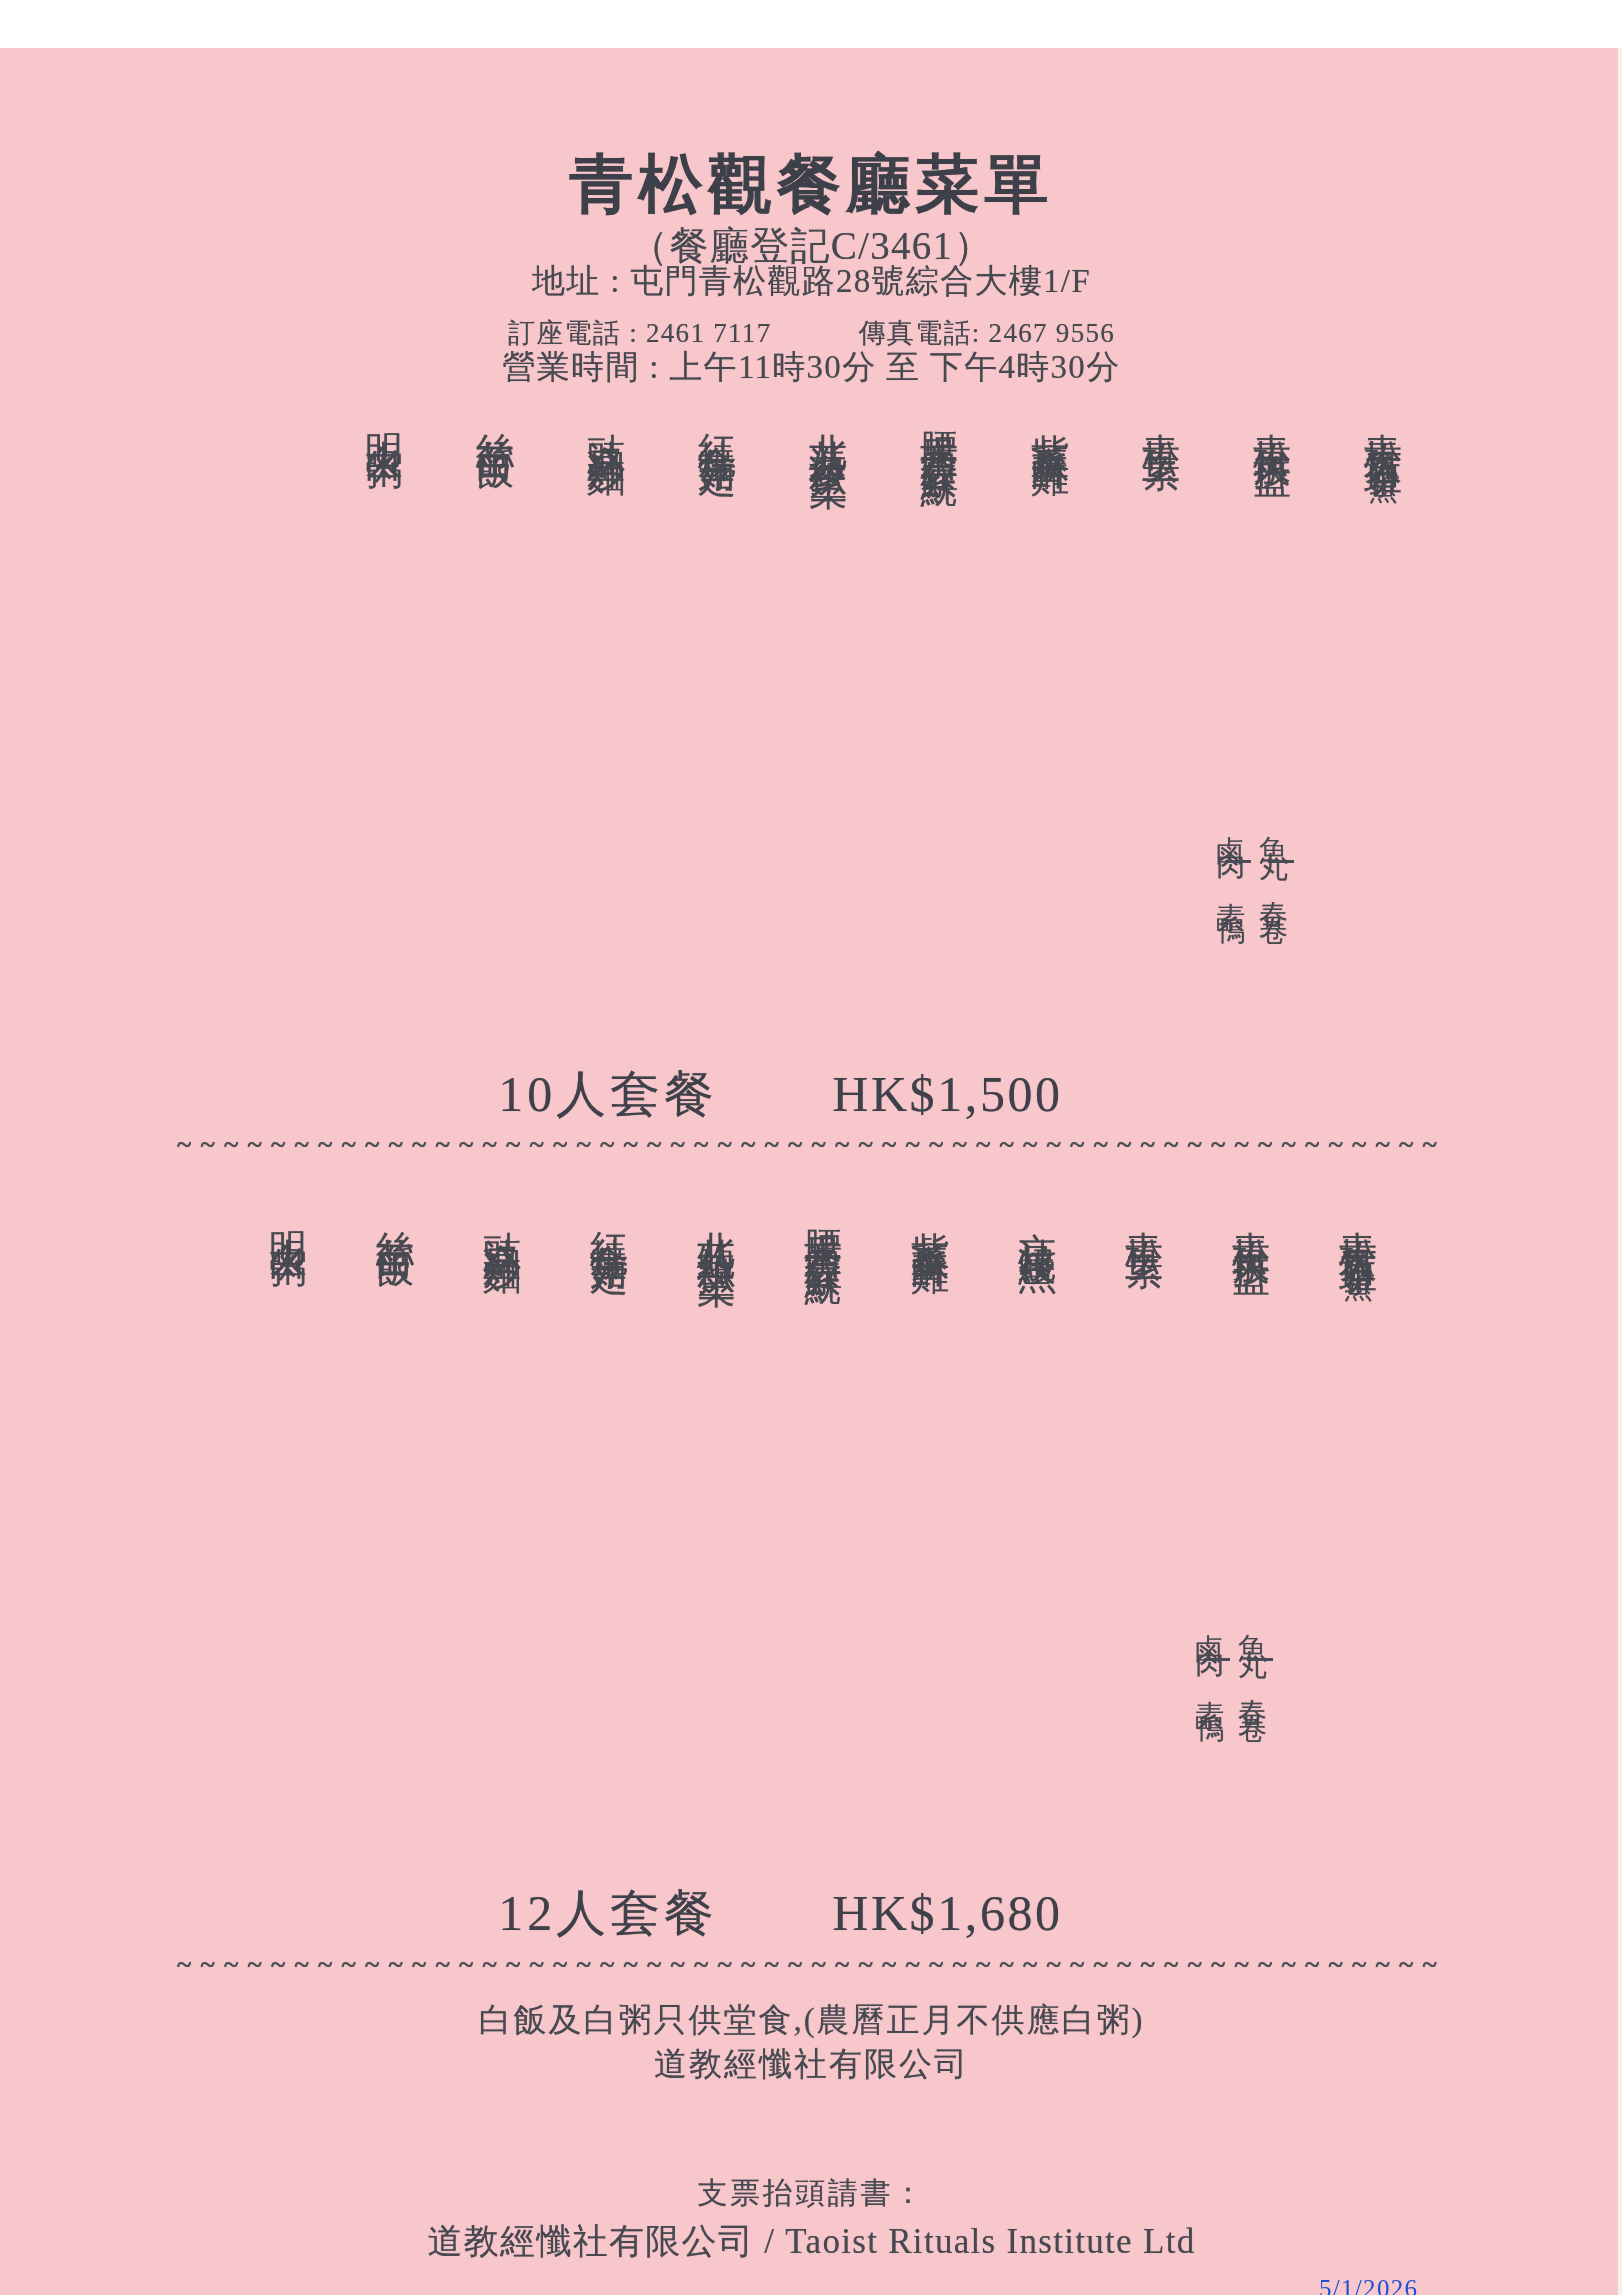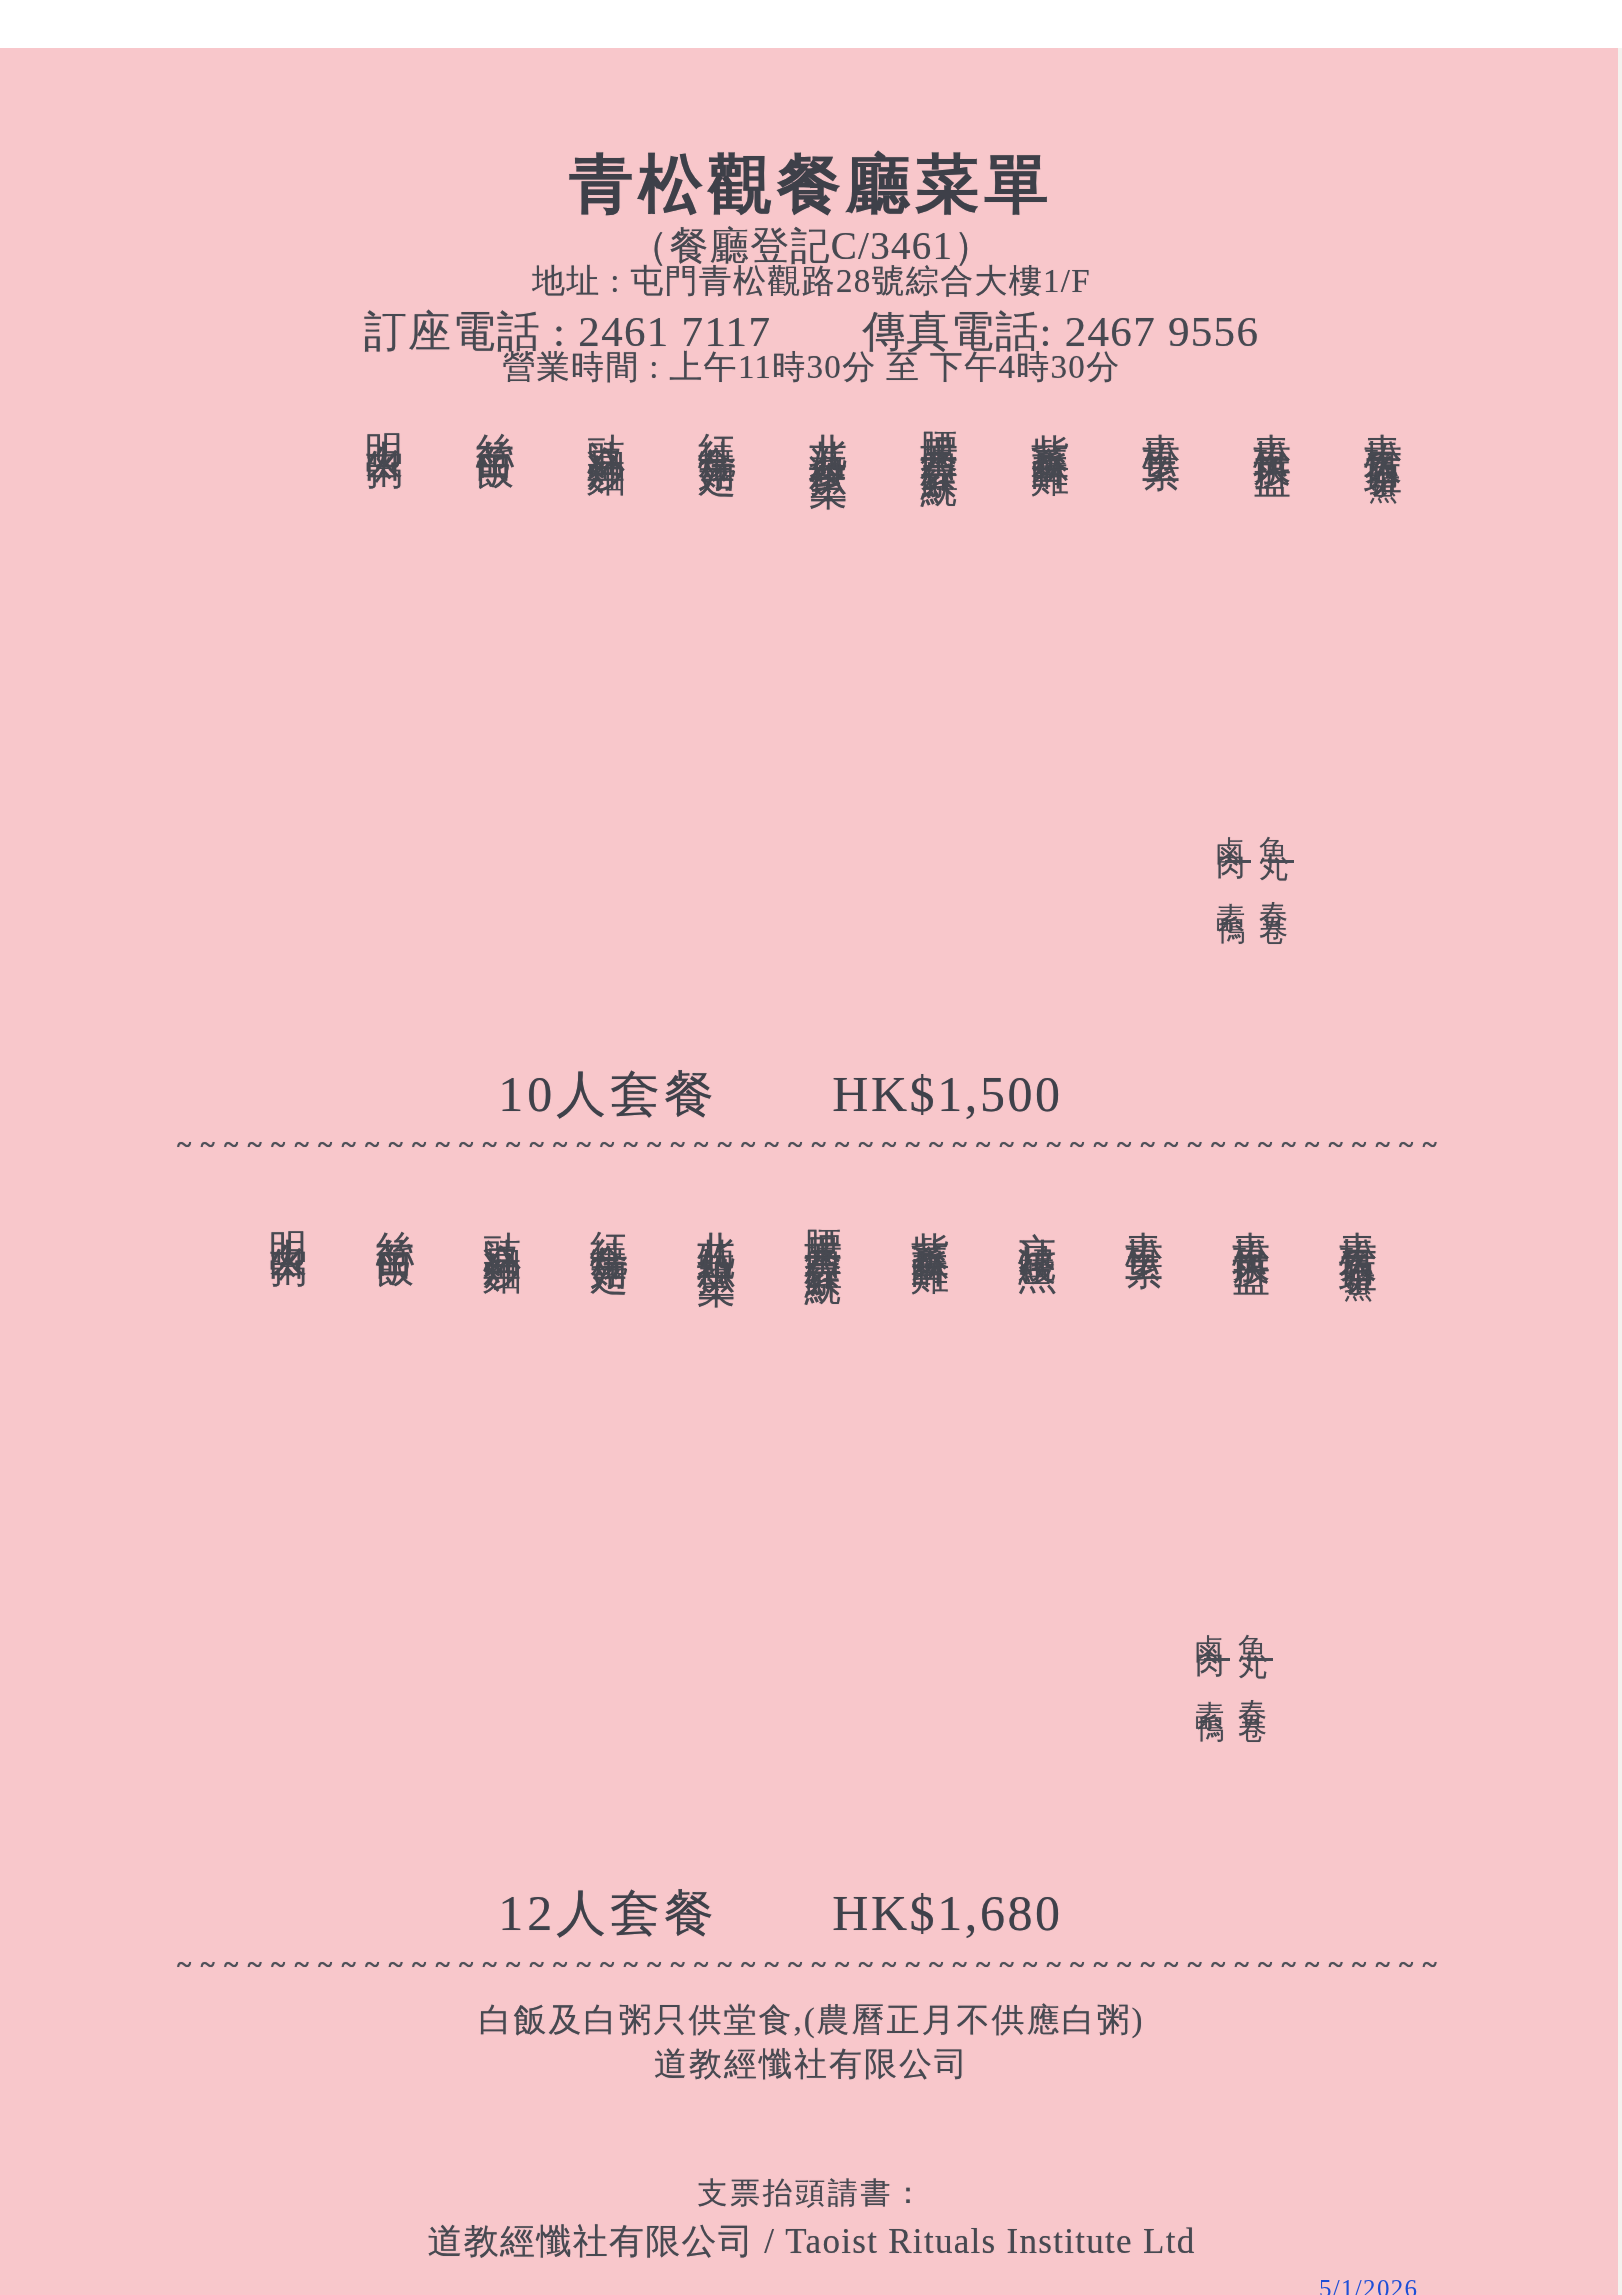--- a/index.html
+++ b/index.html
@@ -13,7 +13,7 @@
   .title{top:93px;font-size:64px;font-weight:bold;letter-spacing:5.2px;color:#3e4049;}
   .reg{top:171px;font-size:39px;letter-spacing:1.3px;}
   .addr{top:211px;font-size:33px;letter-spacing:1.3px;}
-  .phones{top:255px;font-size:43px;letter-spacing:1.3px;}
+  .phones{top:267px;font-size:27px;letter-spacing:1.3px;}
   .phones .gap{margin-left:79px;}
   .hours{top:297px;font-size:33px;letter-spacing:1.3px;}
 

